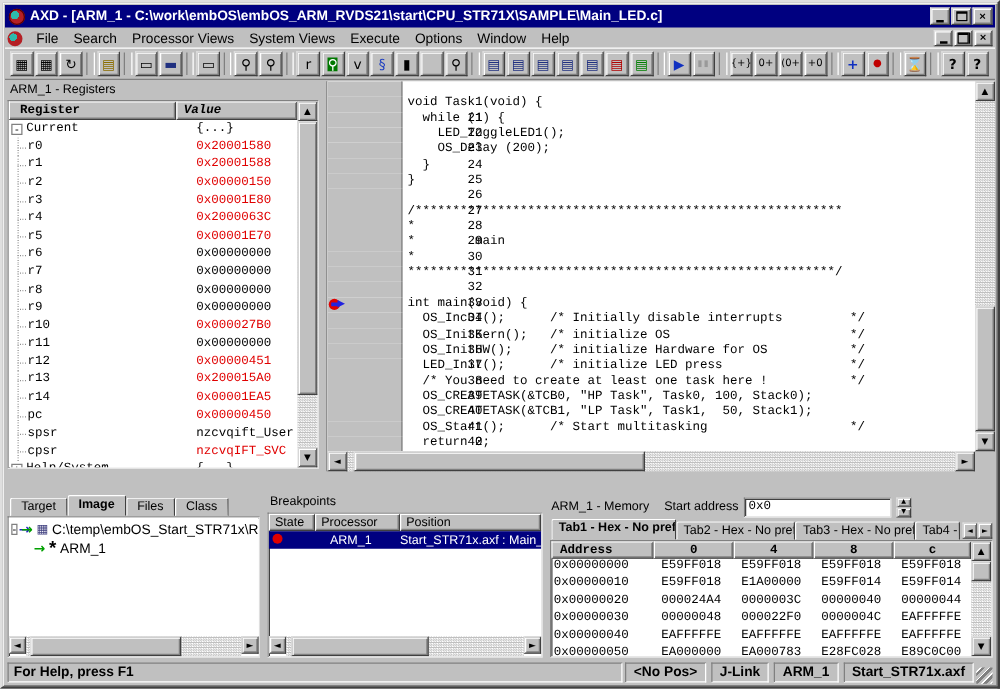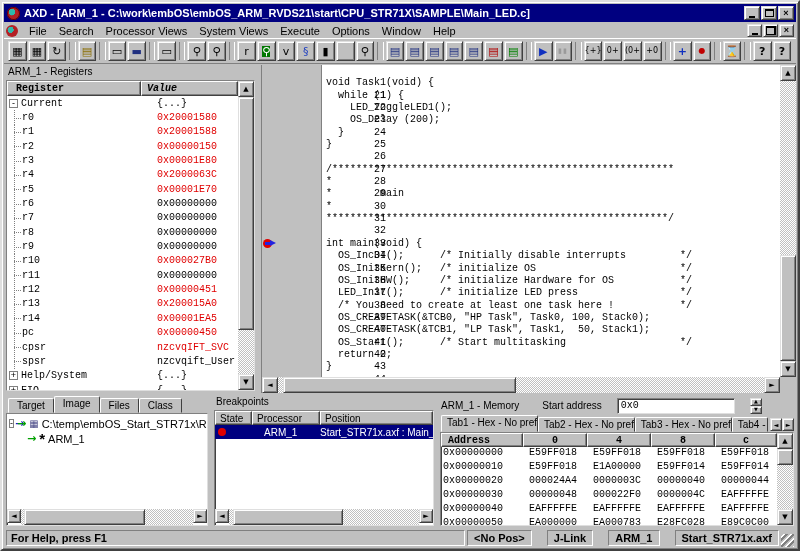--- a/index.html
+++ b/index.html
@@ -467,14 +467,14 @@
 
                 <div class="reg-row child">
 
+                  <span>spsr</span>
+                  <span class="reg-val">nzcvqift_User</span>
+                </div>
+
+                <div class="reg-row child">
+
                   <span>cpsr</span>
                   <span class="reg-val red">nzcvqIFT_SVC</span>
-                </div>
-
-                <div class="reg-row child">
-
-                  <span>spsr</span>
-                  <span class="reg-val">nzcvqift_User</span>
                 </div>
 
                 <div class="reg-row root">

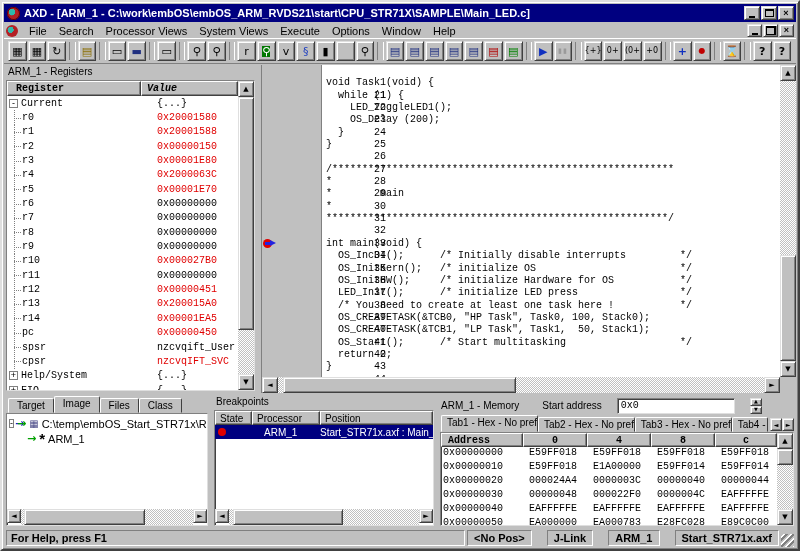--- a/index.html
+++ b/index.html
@@ -85,7 +85,7 @@
   .sb-rest { flex:1; position:relative; }
   .sb-thumb { position:absolute; }
   
-  .bottom { height:132px; flex:0 0 132px; display:flex; margin-top:2px; }
+  .bottom { height:132px; flex:0 0 132px; display:flex; margin-top:18px; }
   .bl-panel { width:206px; flex:0 0 206px; display:flex; flex-direction:column; padding:1px 2px; }
   .tabs-row { height:17px; flex:0 0 17px; display:flex; align-items:flex-end; padding-left:2px; position:relative; z-index:2; }
   .tab { height:15px; padding:1px 8px 0 8px; background:#c0c0c0; border:1px solid; border-color:#fff #404040 #c0c0c0 #fff;

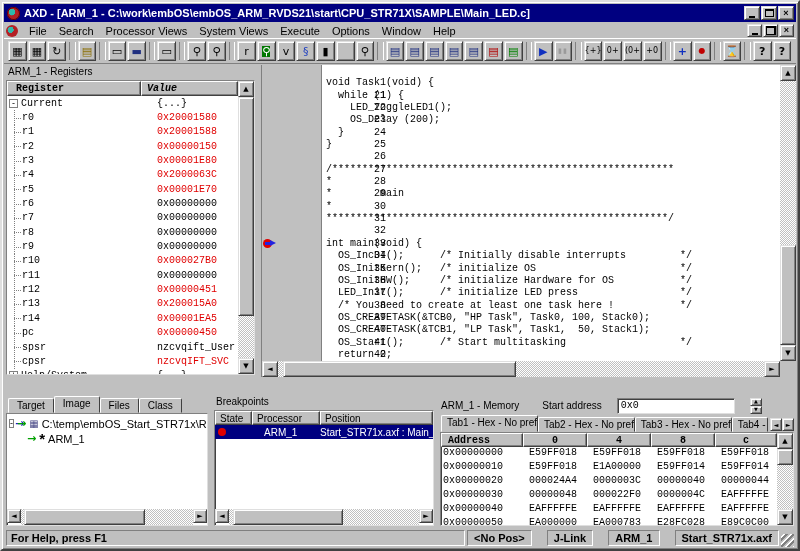--- a/index.html
+++ b/index.html
@@ -90,7 +90,7 @@
   .tabs-row { height:17px; flex:0 0 17px; display:flex; align-items:flex-end; padding-left:2px; position:relative; z-index:2; }
   .tab { height:15px; padding:1px 8px 0 8px; background:#c0c0c0; border:1px solid; border-color:#fff #404040 #c0c0c0 #fff;
          border-radius:2px 2px 0 0; margin-right:0; font-size:10px; }
-  .tab.active { height:17px; font-weight:normal; border-bottom-color:#c0c0c0; position:relative; z-index:3; }
+  .tab.active { height:17px; font-weight:bold; border-bottom-color:#c0c0c0; position:relative; z-index:3; }
   .panel-box { flex:1; display:flex; flex-direction:column; overflow:hidden; position:relative; z-index:1; }
   .tree-area { flex:1; background:#fff; overflow:hidden; padding:2px 0 0 2px; font-size:11px; }
   .tree-row { display:flex; align-items:center; height:15px; white-space:nowrap; }

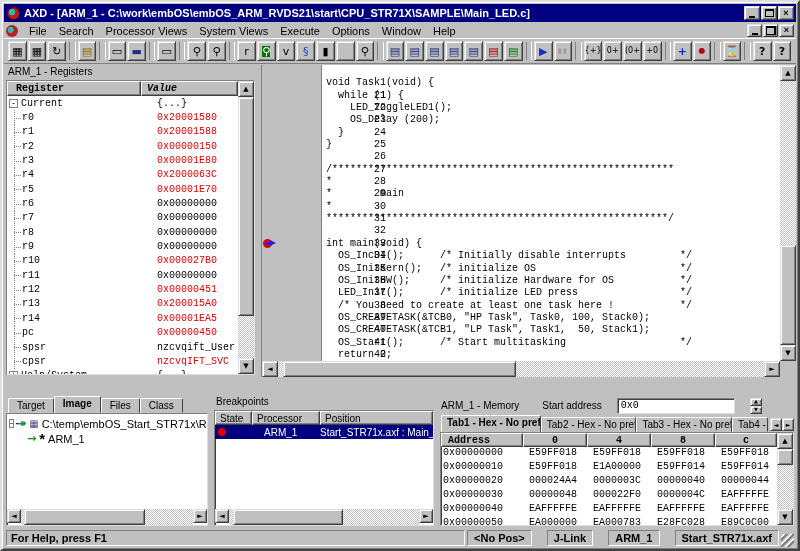--- a/index.html
+++ b/index.html
@@ -117,7 +117,7 @@
   .state-dot { width:8px; height:8px; border-radius:50%; background:#e00000; display:inline-block; }
   
   .mem-panel { flex:1; display:flex; flex-direction:column; padding:1px 2px; margin-left:2px; min-width:0; }
-  .mem-caption { height:19px; flex:0 0 19px; display:flex; align-items:center; font-size:10px; gap:15px; padding:0 1px; }
+  .mem-caption { height:19px; flex:0 0 19px; display:flex; align-items:center; font-size:10px; gap:4px; padding:0 1px; }
   .mem-caption .lbl-title { margin-right:8px; }
   .mem-addr-input { width:118px; height:16px; font-family:"Liberation Mono", monospace; font-size:10px; padding:1px 3px; outline:none; }
   .spinner { display:flex; flex-direction:column; width:12px; height:16px; }

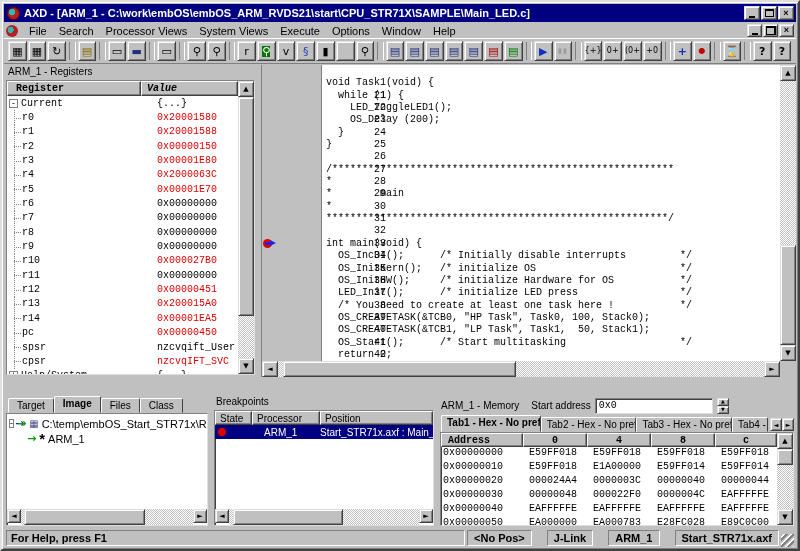--- a/index.html
+++ b/index.html
@@ -894,7 +894,7 @@
 
   <div class="statusbar">
     <span class="sb-msg">For Help, press F1</span>
-    <span style="display:flex;gap:15px;">
+    <span style="display:flex;gap:4px;">
 
     <span class="sb-field">&lt;No Pos&gt;</span>
         <span class="sb-field">J-Link</span>

